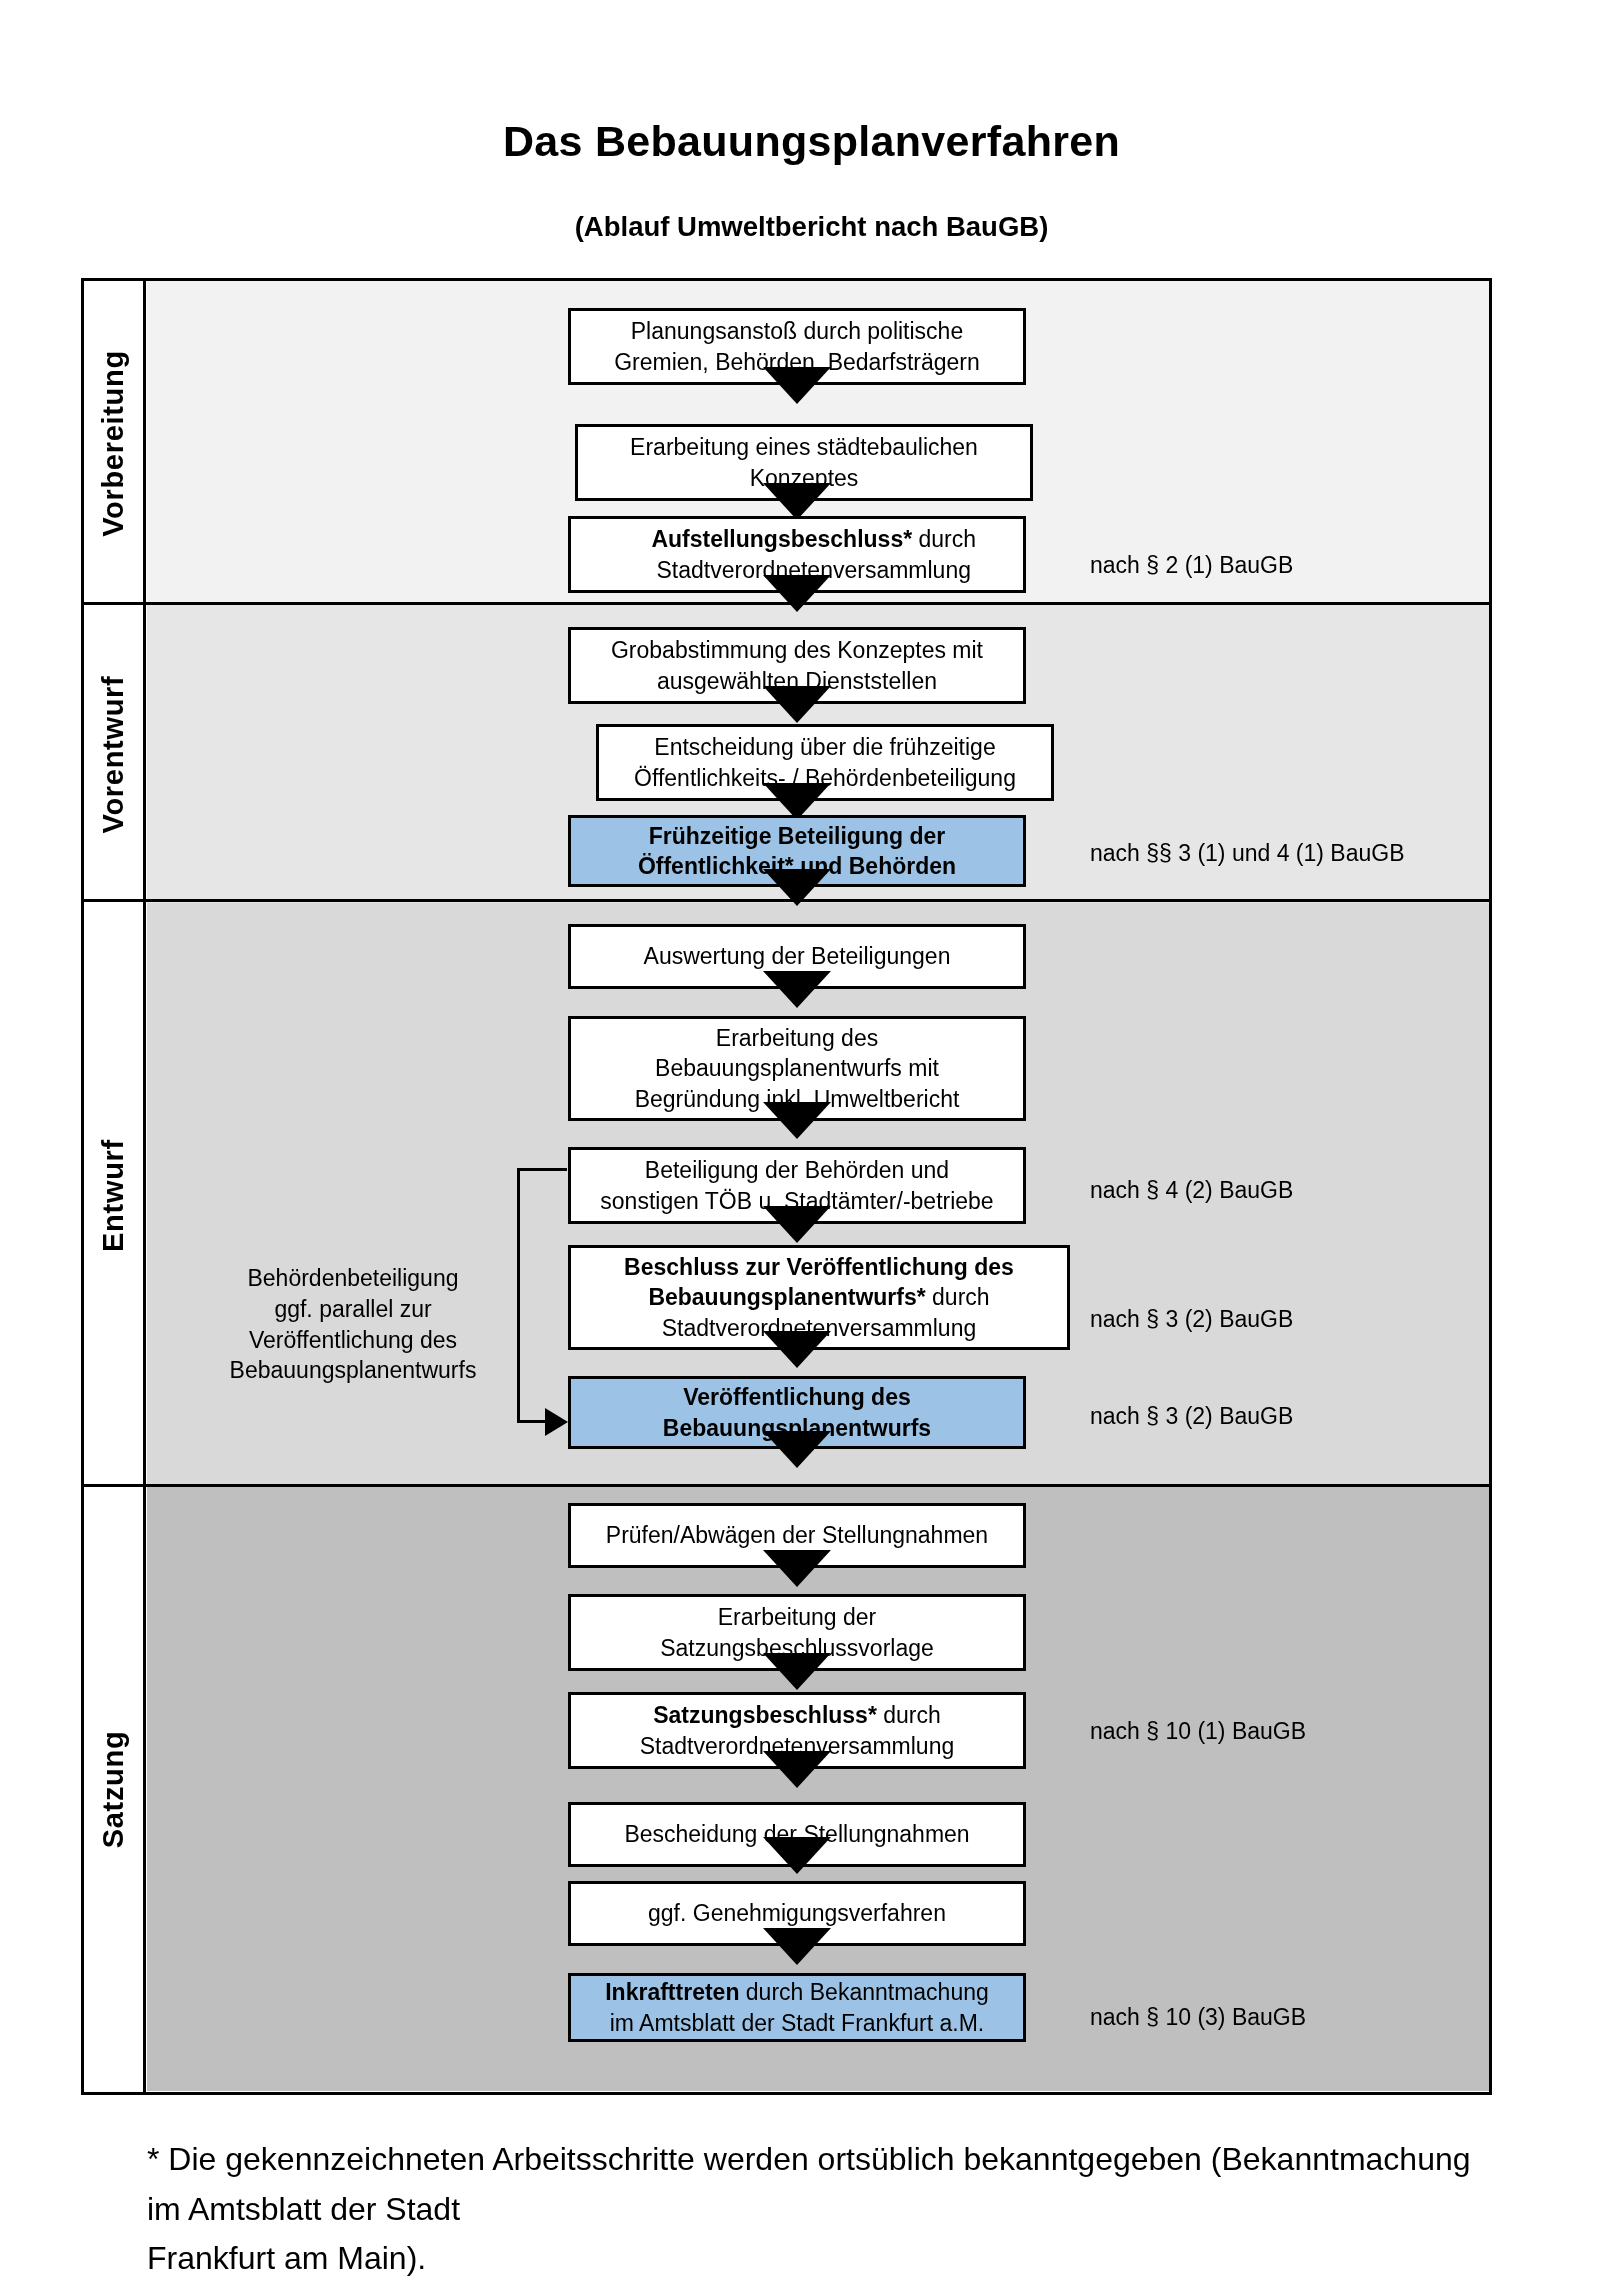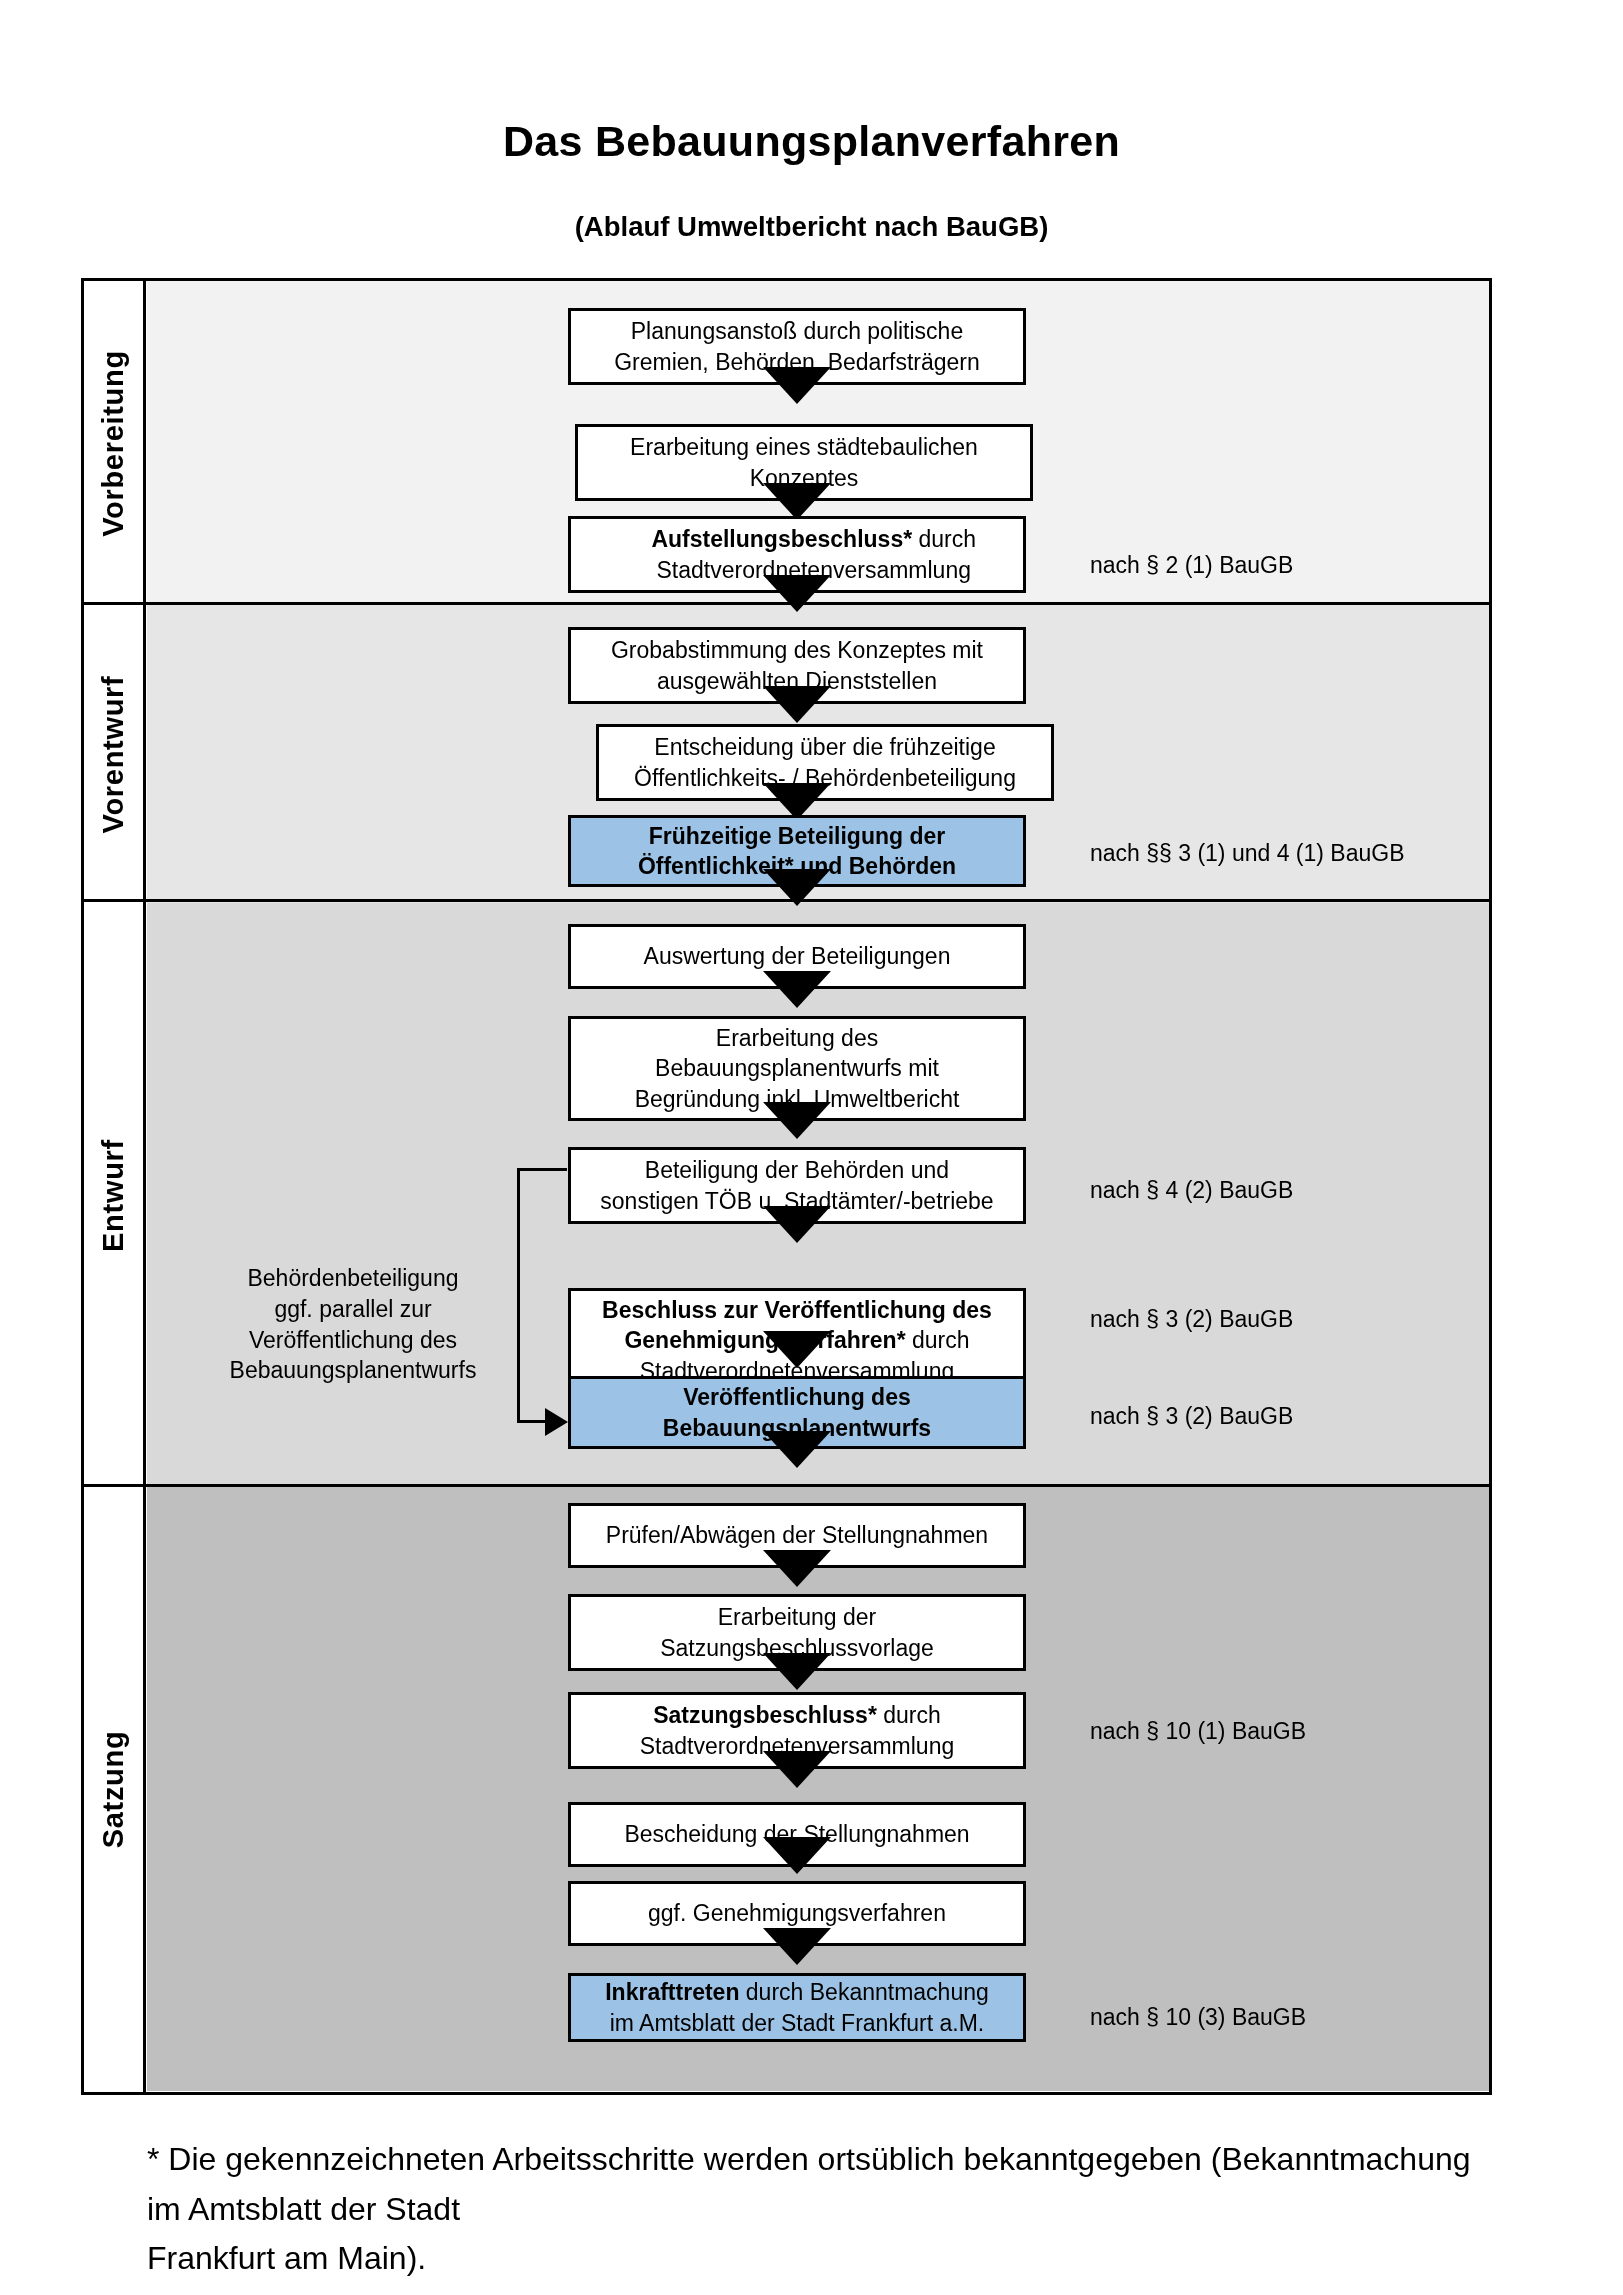--- a/index.html
+++ b/index.html
@@ -204,7 +204,7 @@
         <span class="ln">sonstigen TÖB u. Stadtämter/-betriebe</span>
       </div>
       <div class="arrow" style="left: 763px; top: 1206px;"></div>
-      <div class="node" style="left: 568px; top: 1288px; width: 458px; height: 105px; text-align: right;">
+      <div class="node" style="left: 568px; top: 1245px; width: 502px; height: 105px; text-align: right;">
         <span class="ln"><b>Beschluss zur Veröffentlichung des</b></span>
         <span class="ln"><b>Genehmigungsverfahren*</b> durch</span>
         <span class="ln">Stadtverordnetenversammlung</span>

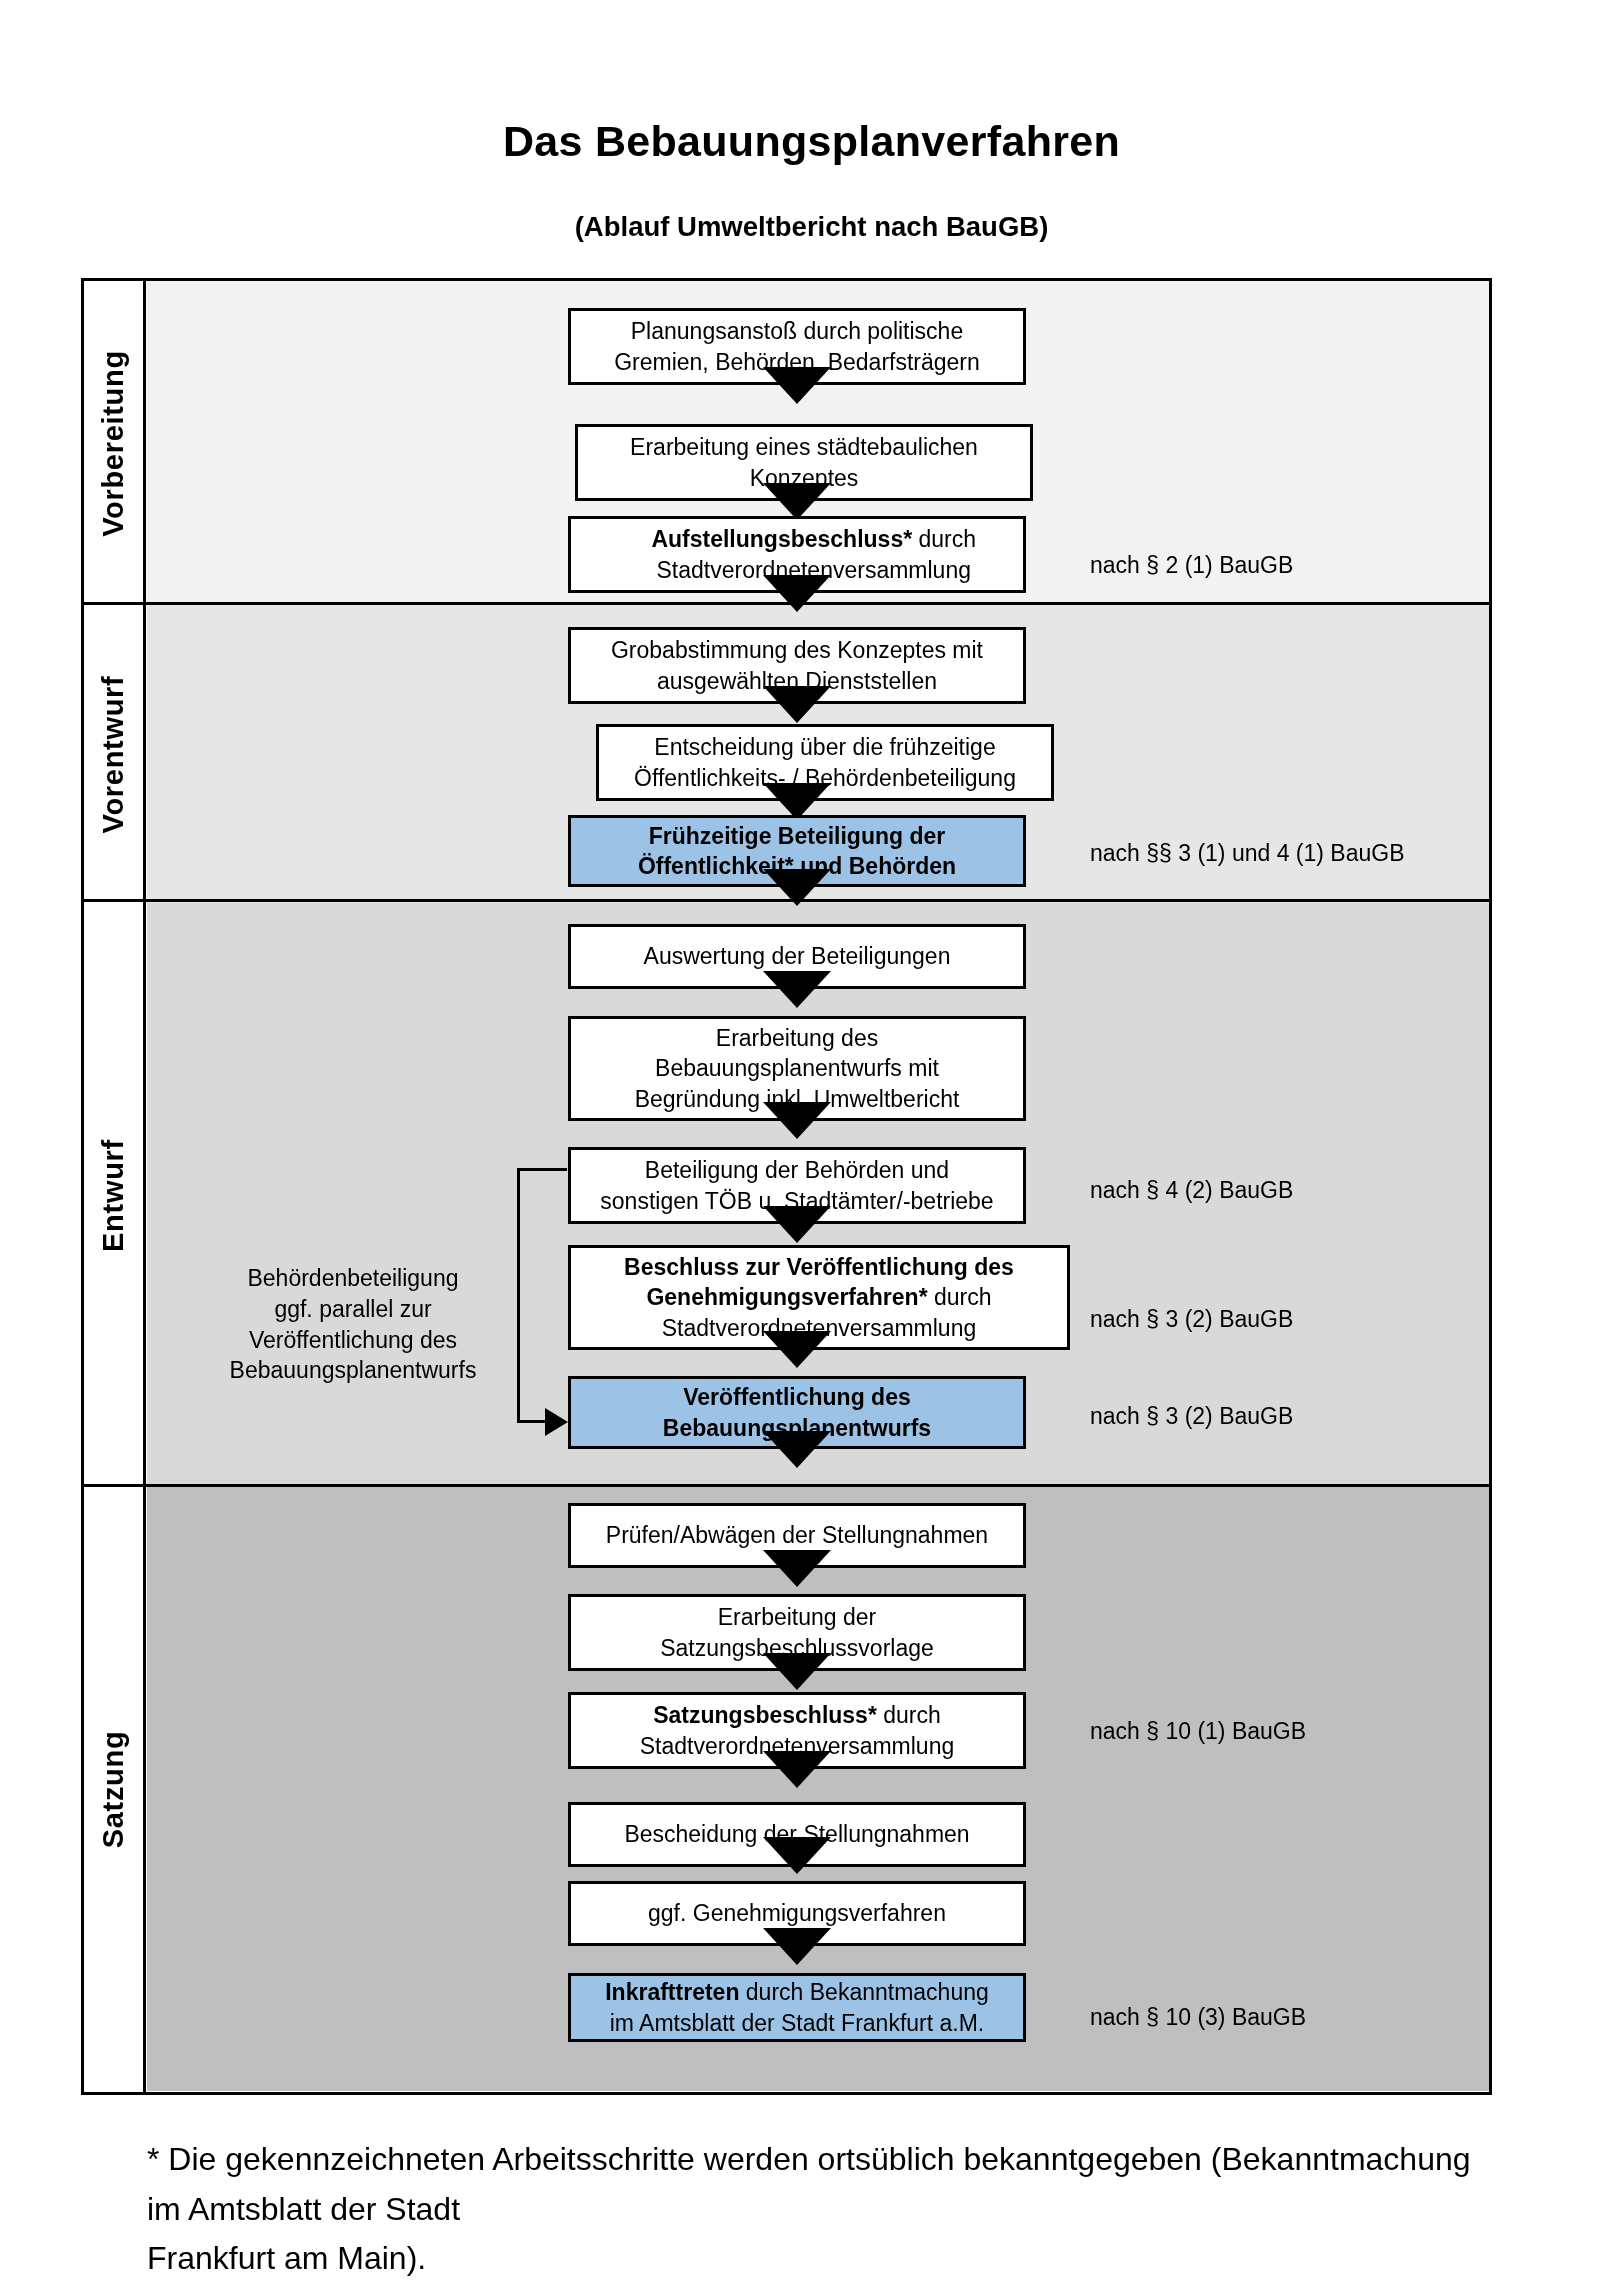--- a/index.html
+++ b/index.html
@@ -206,7 +206,7 @@
       <div class="arrow" style="left: 763px; top: 1206px;"></div>
       <div class="node" style="left: 568px; top: 1245px; width: 502px; height: 105px; text-align: right;">
         <span class="ln"><b>Beschluss zur Veröffentlichung des</b></span>
-        <span class="ln"><b>Genehmigungsverfahren*</b> durch</span>
+        <span class="ln"><b>Bebauungsplanentwurfs*</b> durch</span>
         <span class="ln">Stadtverordnetenversammlung</span>
       </div>
       <div class="arrow" style="left: 763px; top: 1331px;"></div>

